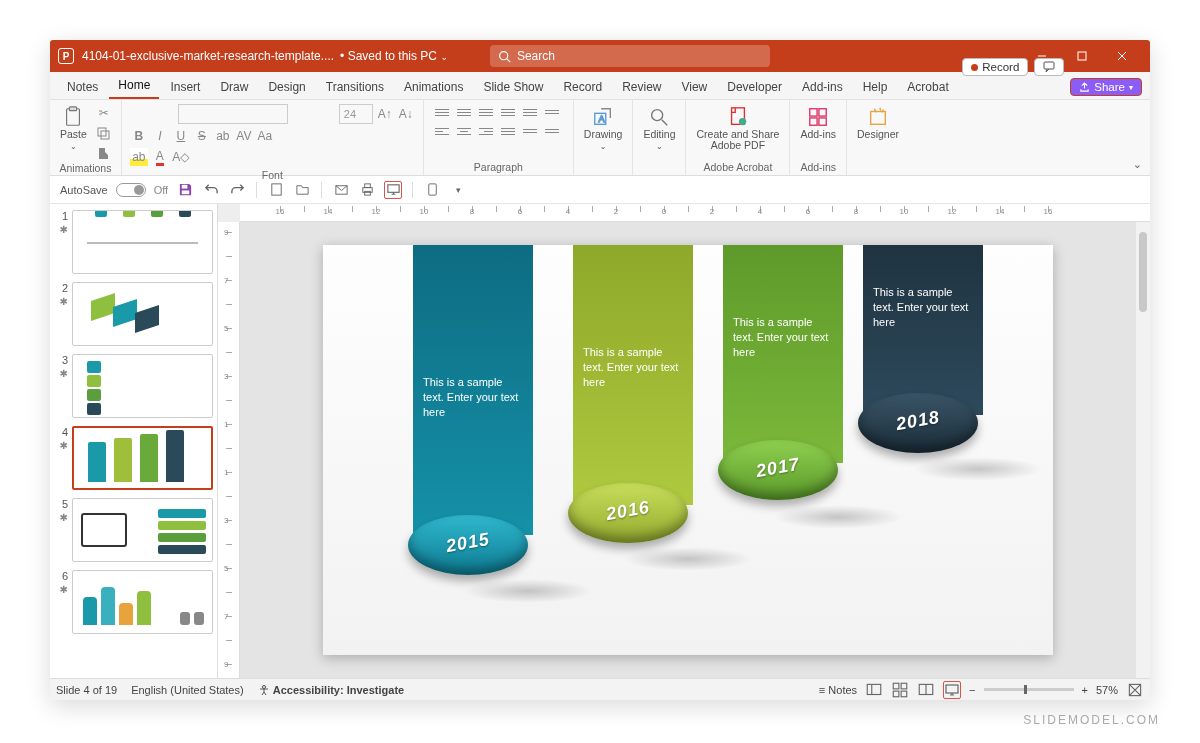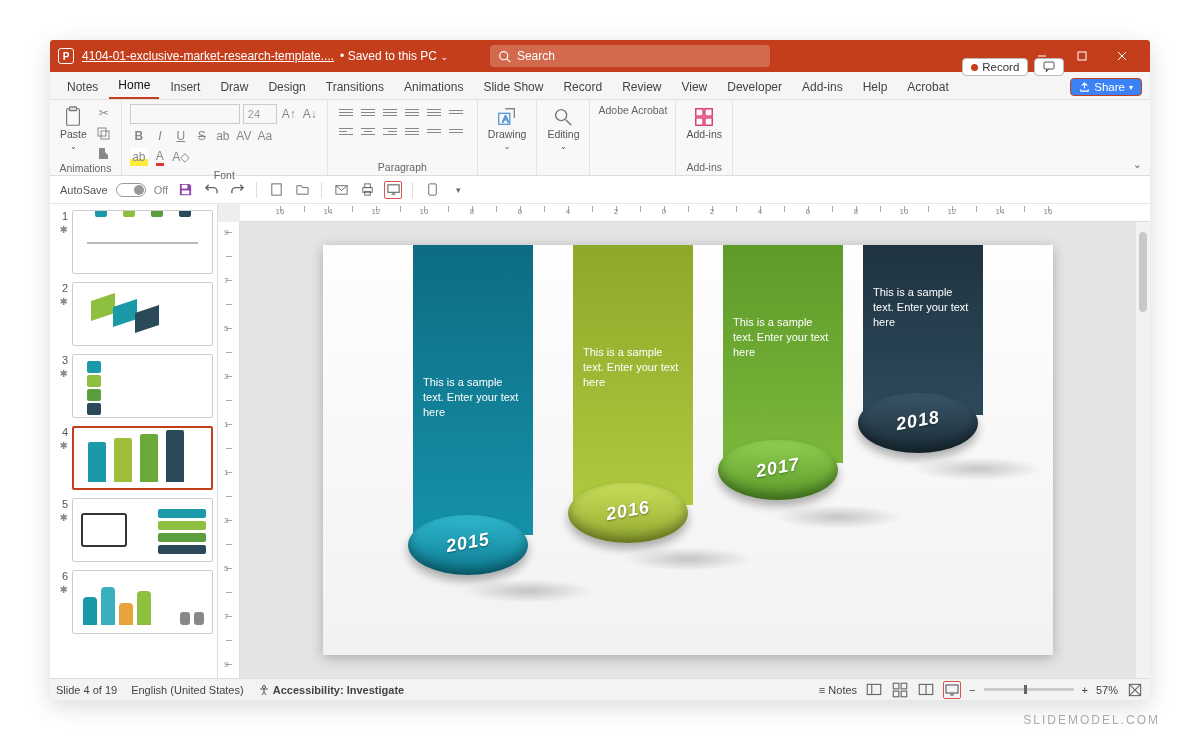--- a/index.html
+++ b/index.html
@@ -7,7 +7,7 @@
 .frame { position:absolute; top:40px; left:50px; width:1100px; height:660px; background:#fff; box-shadow:0 6px 24px rgba(0,0,0,0.15); display:flex; flex-direction:column; border-radius:3px; overflow:hidden; }
 .titlebar { background:#c43e1c; height:32px; display:flex; align-items:center; color:#fff; font-size:12px; padding:0 8px; }
 .titlebar .app-icon { width:16px; height:16px; border:1.5px solid #fff; border-radius:3px; display:flex; align-items:center; justify-content:center; font-size:10px; font-weight:bold; margin-right:8px; }
-.titlebar .title-text { flex:0 0 auto; padding-right:6px;text-decoration:underline; }
+.titlebar .title-text { flex:0 0 auto; padding-right:6px; }
 .titlebar .save-status { font-weight:500; padding-right:14px; }
 .titlebar .chev { font-size:9px; }
 .search { flex:0 0 auto; margin-left:28px; display:flex; align-items:center; background:#d36a4d; border-radius:4px; height:22px; width:280px; padding:0 8px; color:#fff; }

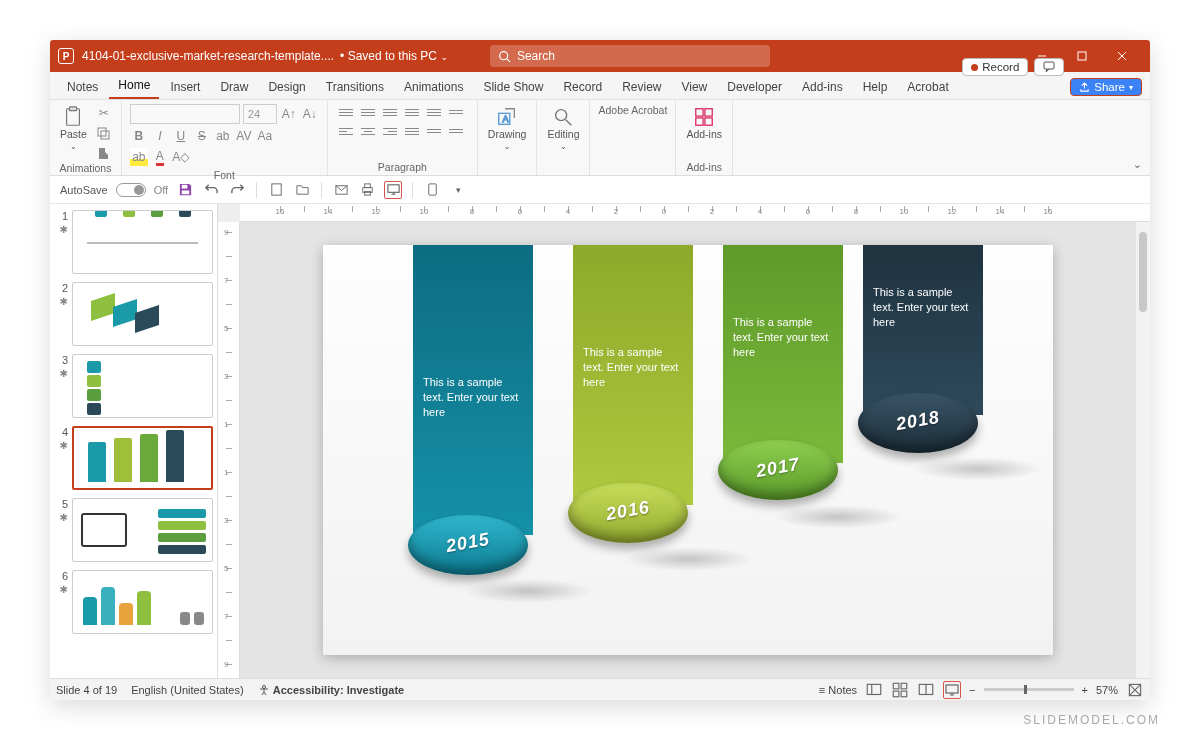--- a/index.html
+++ b/index.html
@@ -20,7 +20,7 @@
 .tab.active { color:#111; border-bottom:2px solid #c43e1c; font-weight:500; }
 .tab-right { margin-left:auto; display:flex; gap:6px; align-items:center; padding-bottom:3px; }
 .pill-btn { border:1px solid #bbb; border-radius:4px; font-size:11.5px; padding:2px 8px; display:flex; align-items:center; gap:4px; background:#fff; color:#333; }
-.pill-btn.orange{ background:#3b82f6; border-color:#c43e1c; color:#fff;margin-top:40px; }
+.pill-btn.orange{ background:#8b5cf6; border-color:#c43e1c; color:#fff;margin-top:40px; }
 .rec-dot{width:7px;height:7px;background:#c43e1c;border-radius:50%;}
 .ribbon { background:#f8f8f8; height:76px; border-bottom:1px solid #ddd; display:flex; font-size:11px; color:#555; position:relative; }
 .rgroup { border-right:1px solid #e4e4e4; padding:4px 8px 2px; display:flex; flex-direction:column; justify-content:space-between; }

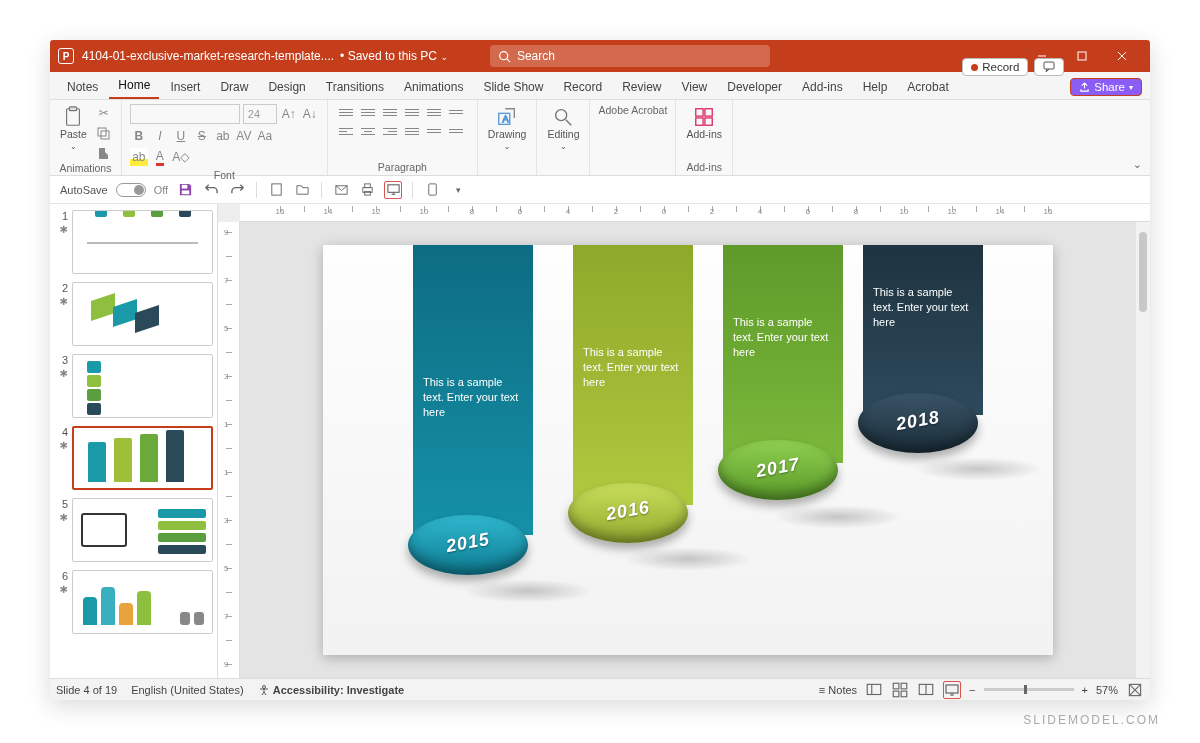--- a/index.html
+++ b/index.html
@@ -32,7 +32,7 @@
 .mini-col { display:flex; flex-direction:column; gap:2px; }
 .mini { width:18px; height:14px; border:1px solid #bbb; border-radius:2px; }
 .font-row{display:flex;gap:3px;align-items:center;margin-bottom:3px;}
-.fsel{border:1px solid #ccc;height:20px;font-size:11px;color:#999;display:flex;align-items:center;padding:0 4px;}
+.fsel{border:1px solid #ccc;height:20px;font-size:11px;color:#999;display:flex;align-items:center;padding:0 4px;margin-left:48px;}
 .icn{width:18px;height:18px;display:flex;align-items:center;justify-content:center;color:#888;font-size:12px;}
 .para-col{display:flex;flex-direction:column;gap:3px;}
 .para-row{display:flex;gap:2px;}

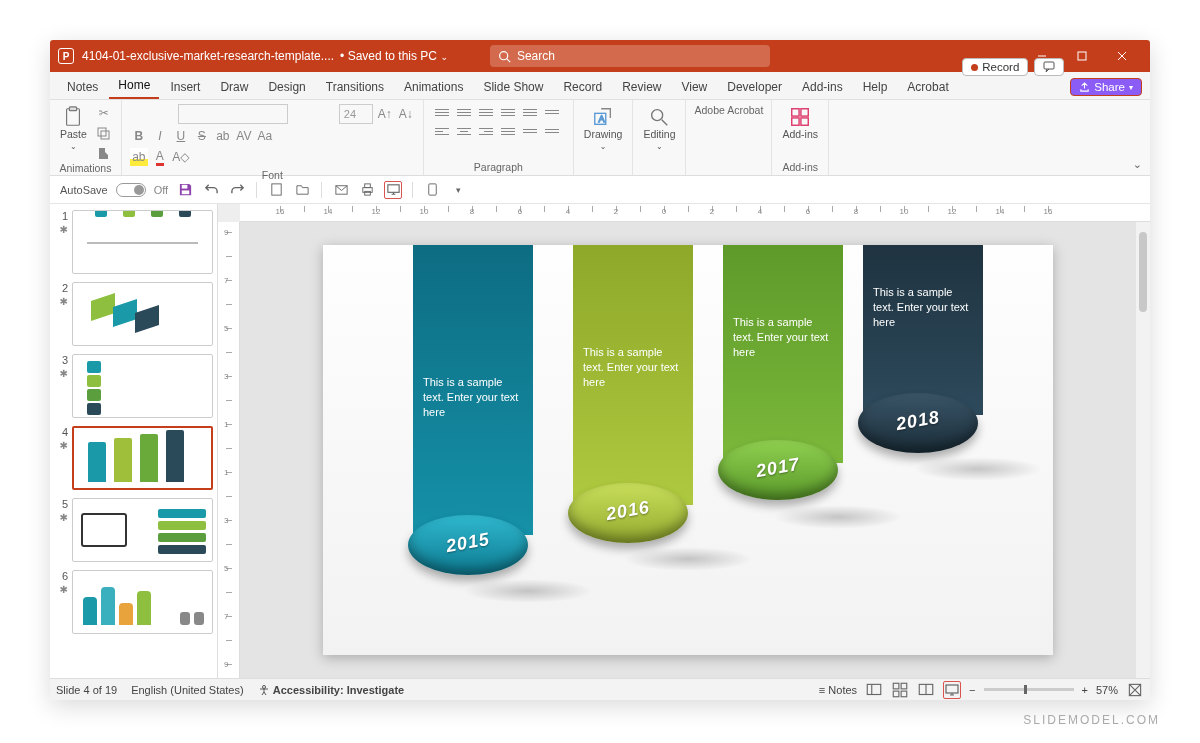--- a/index.html
+++ b/index.html
@@ -311,6 +311,17 @@
         <div class="lbl"></div>
     </div>
     <div class="rgroup">
+      <div class="rg-body">
+          <div class="vbtn">
+        <svg viewBox="0 0 24 24" fill="none" stroke="#d33" stroke-width="1.5">
+              <rect x="5" y="2" width="14" height="18"></rect>
+              <path d="M9 2v5h-4" stroke="#d33"></path>
+              <circle cx="17" cy="17" r="4" fill="#4a8" stroke="none"></circle>
+            </svg>
+        <div class="t" style="white-space:pre-line">Create and Share
+Adobe PDF</div>
+      </div>
+        </div>
       <div class="lbl">Adobe Acrobat</div>
     </div>
     <div class="rgroup">

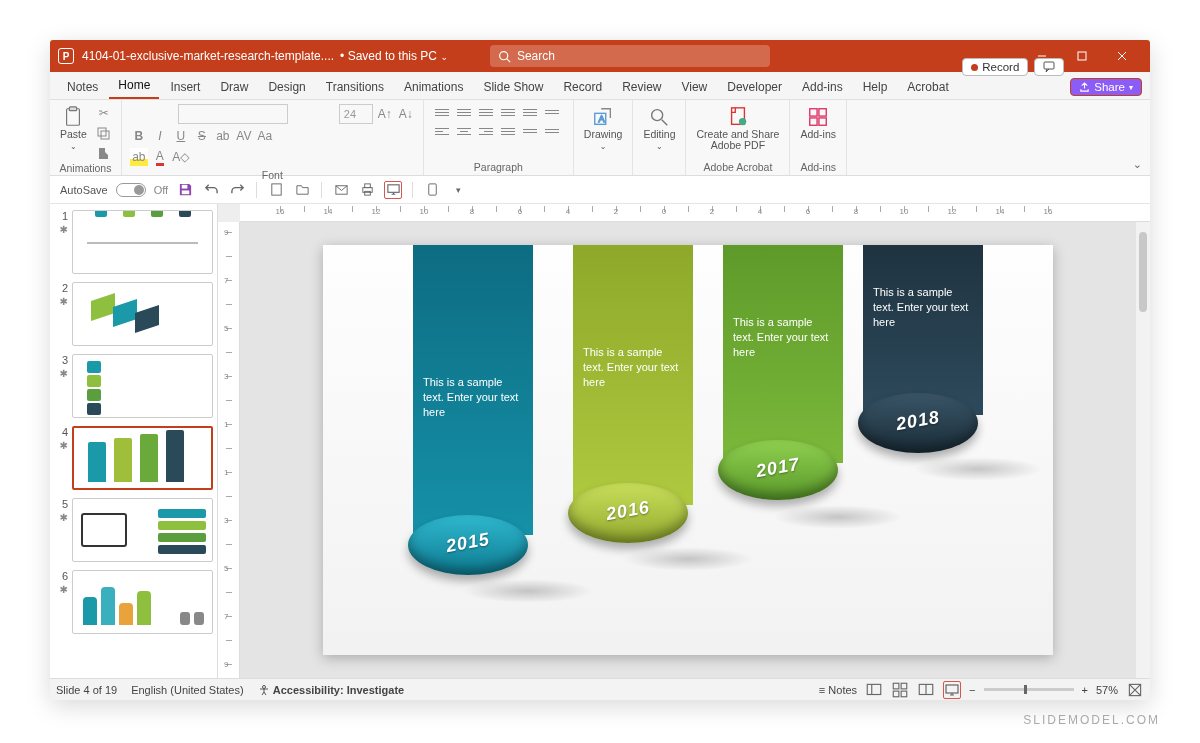--- a/index.html
+++ b/index.html
@@ -338,6 +338,18 @@
         </div>
       <div class="lbl">Add-ins</div>
     </div>
+    <div class="rgroup" style="border-right:none">
+      <div class="rg-body">
+          <div class="vbtn">
+        <svg viewBox="0 0 24 24" fill="none" stroke="#e8a33d" stroke-width="1.5">
+              <rect x="4" y="6" width="16" height="14"></rect>
+              <path d="M8 3l2 4M14 2l1 3M18 4l-2 3" stroke="#e8a33d"></path>
+            </svg>
+        <div class="t">Designer</div>
+      </div>
+        </div>
+        <div class="lbl"></div>
+    </div>
     <div class="ribbon-chev">⌄</div>
   </div>
 

